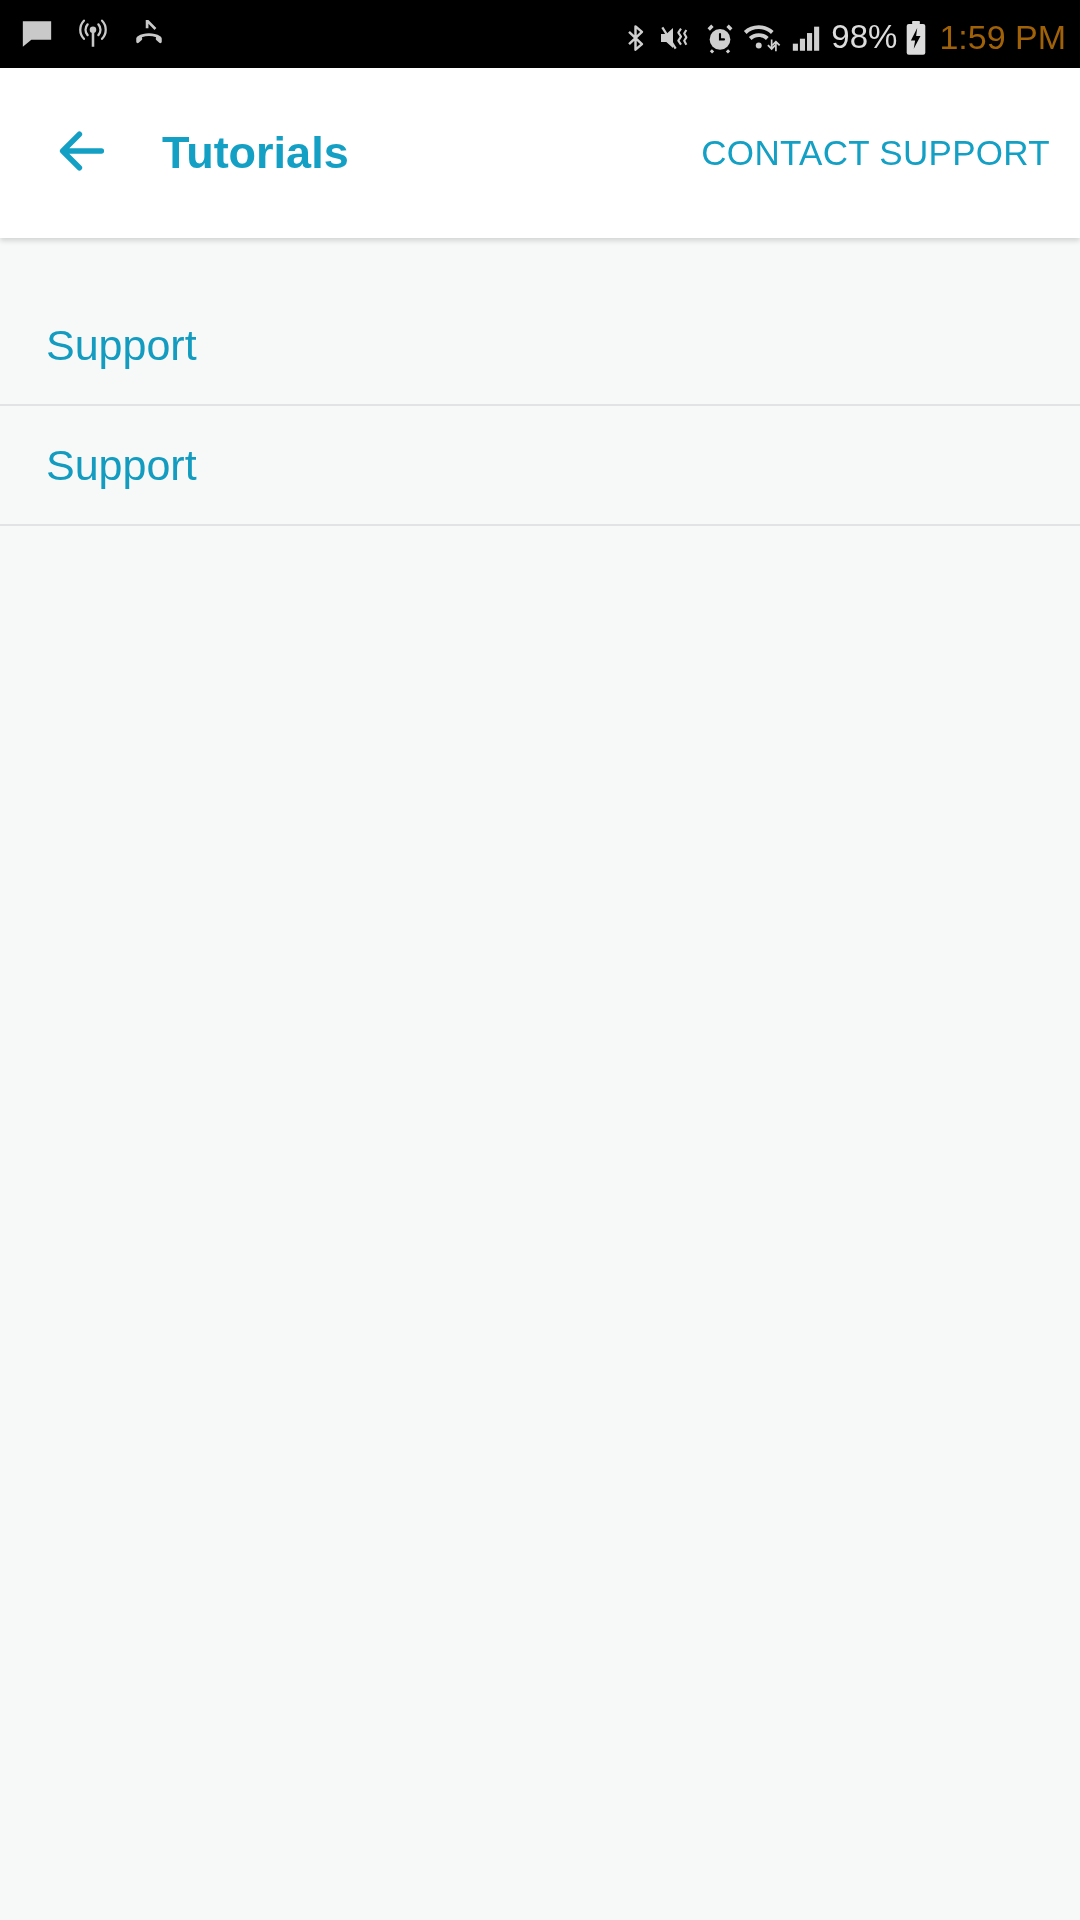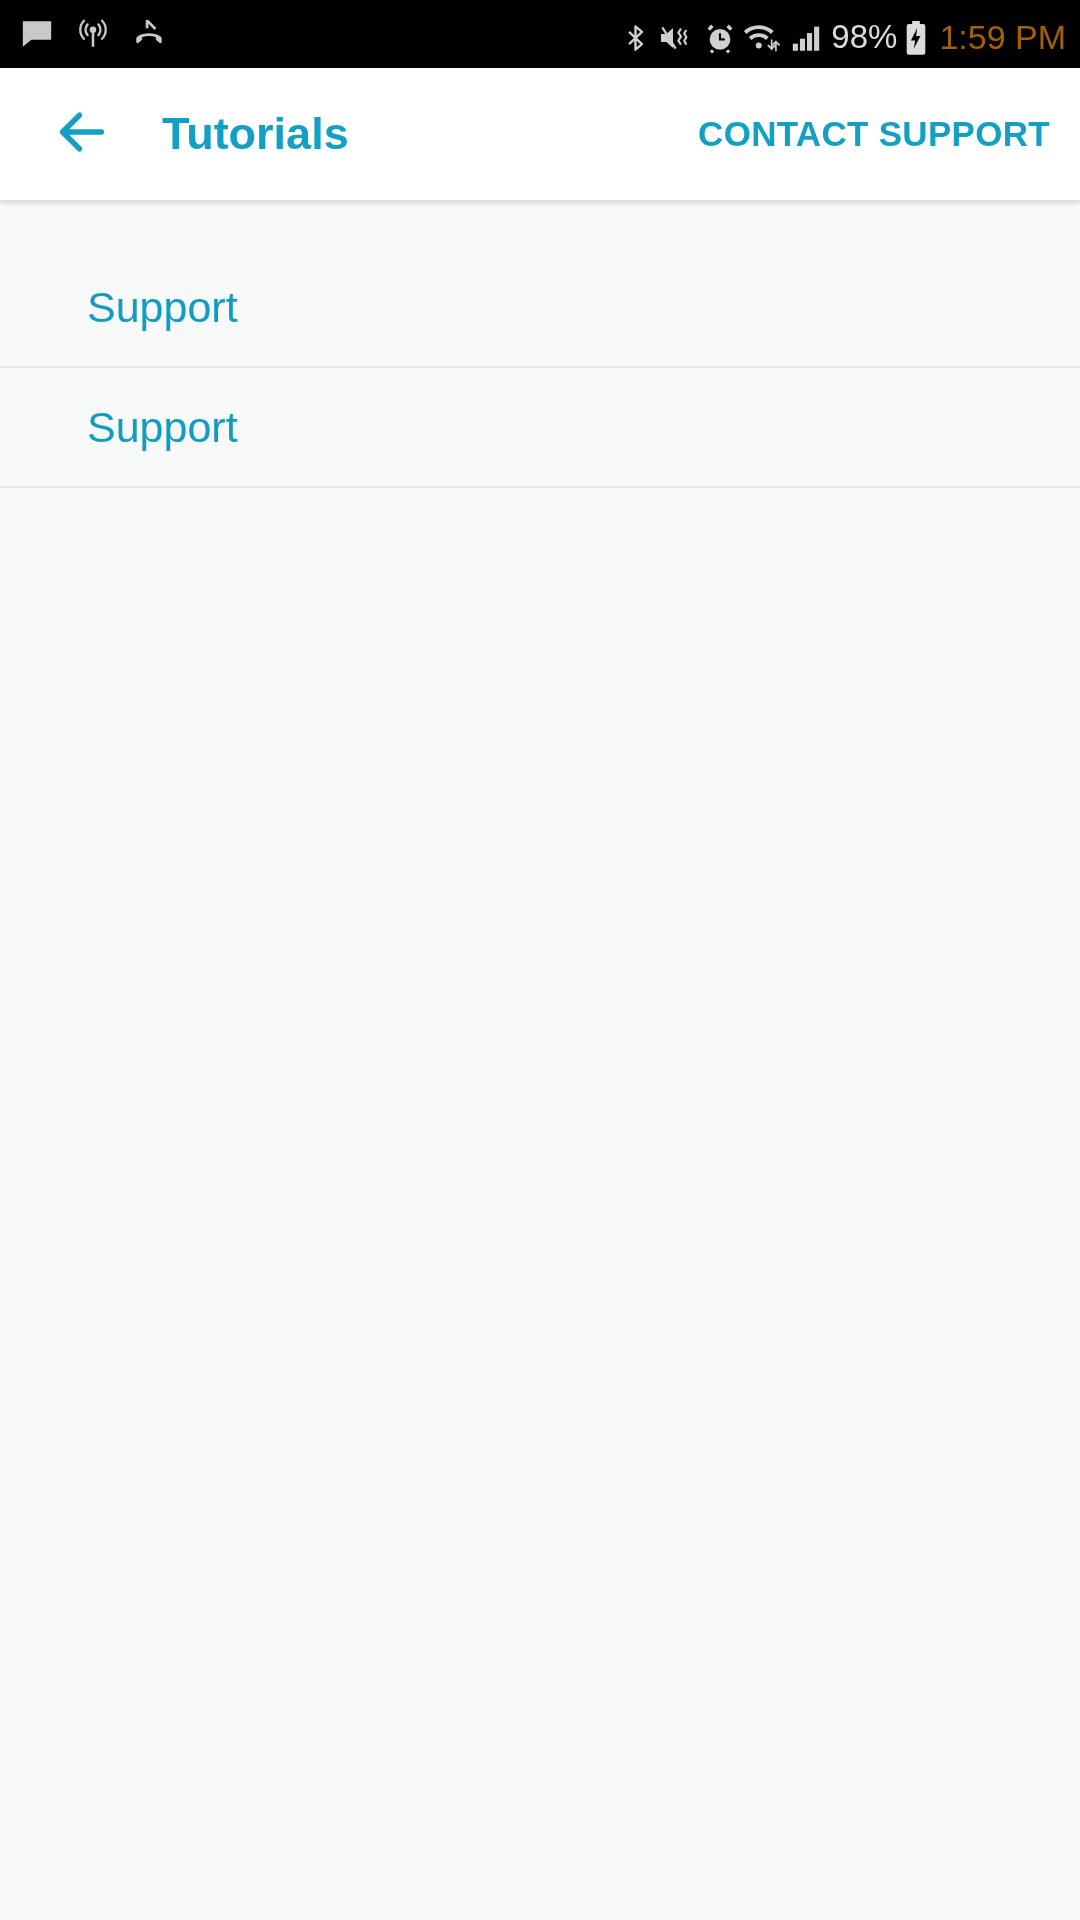--- a/index.html
+++ b/index.html
@@ -34,7 +34,7 @@
 
   
   .app-bar {
-    height:132px; width:100%;
+    height:170px; width:100%;
     background:#ffffff;
     display:flex; align-items:center;
     padding:0 26px 0 40px;

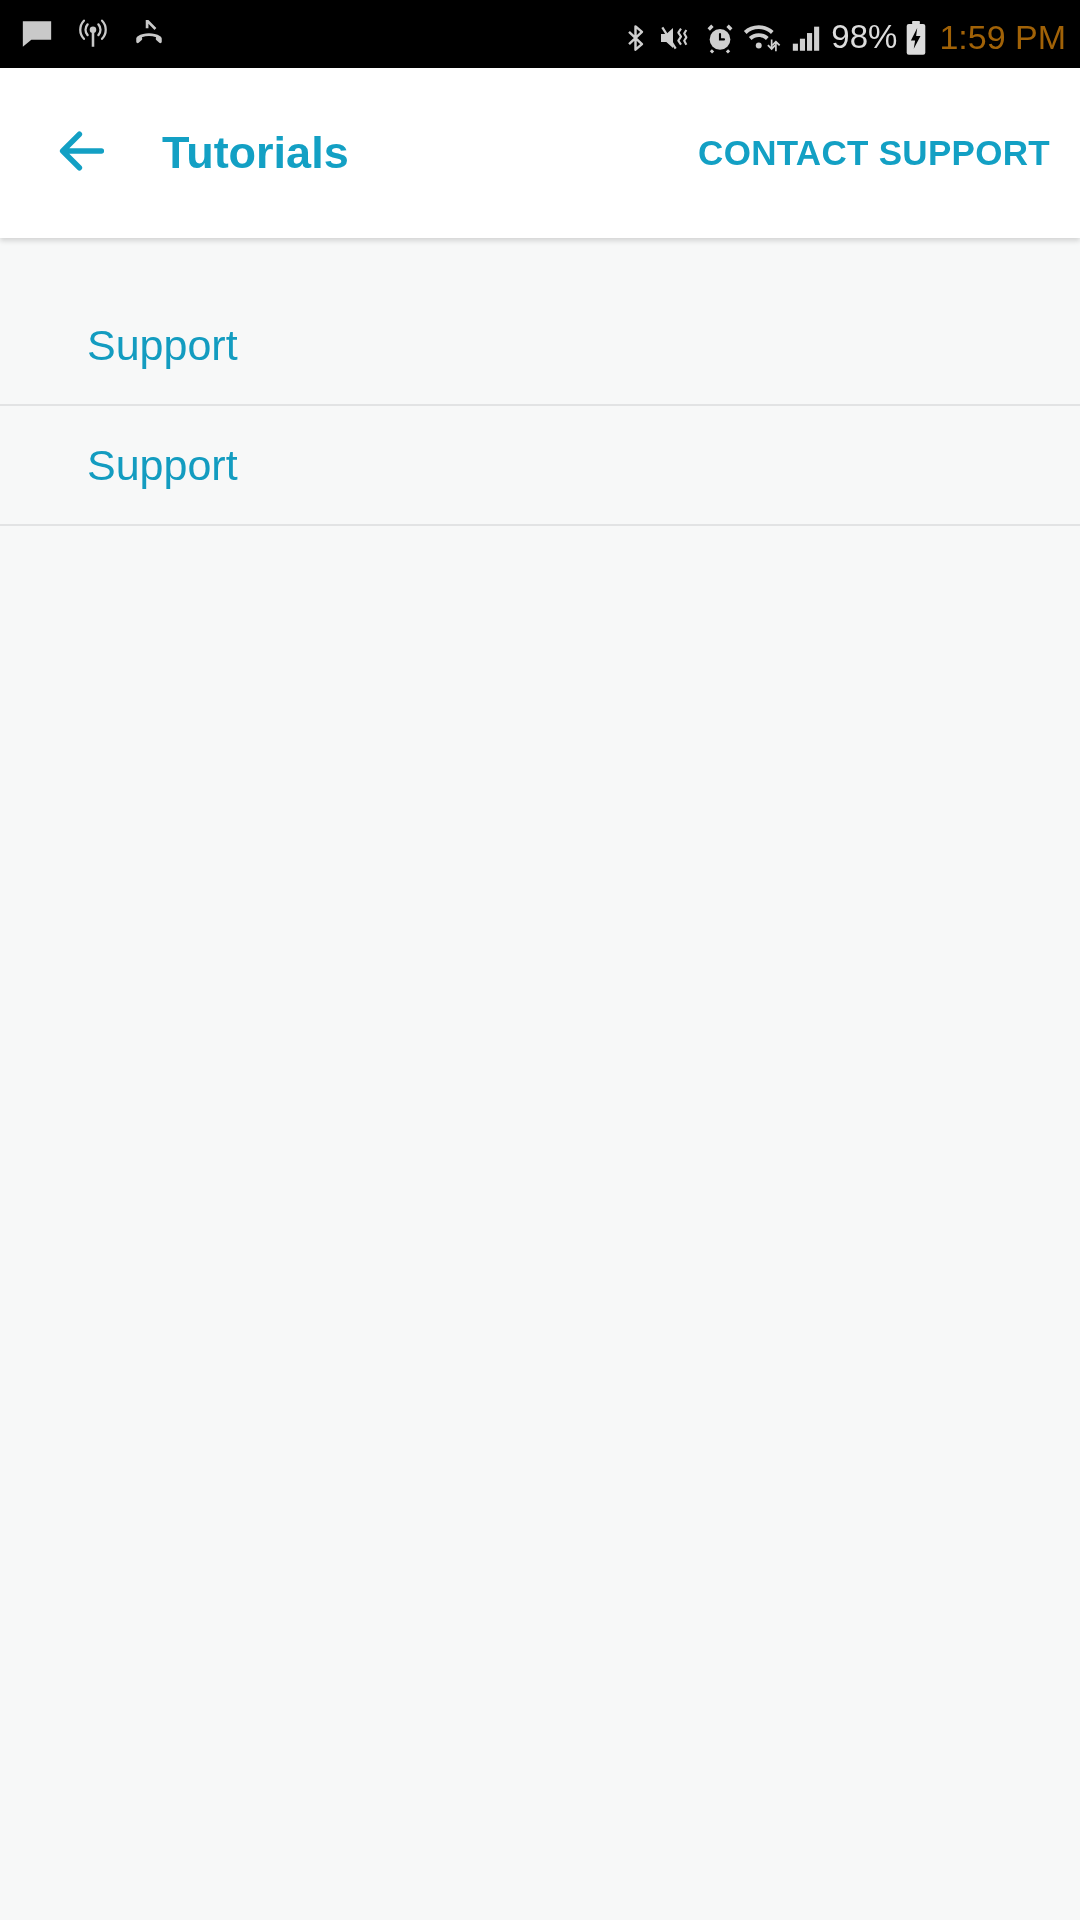--- a/index.html
+++ b/index.html
@@ -52,7 +52,7 @@
   }
   .appbar-spacer { flex:1; }
   .contact-support {
-    font-size:35px; font-weight:bold; color:#13a0c4;
+    font-size:35px; font-weight:normal; color:#13a0c4;
     letter-spacing:0.3px; white-space:nowrap; cursor:pointer;
     padding:14px 4px;
     text-align:right;

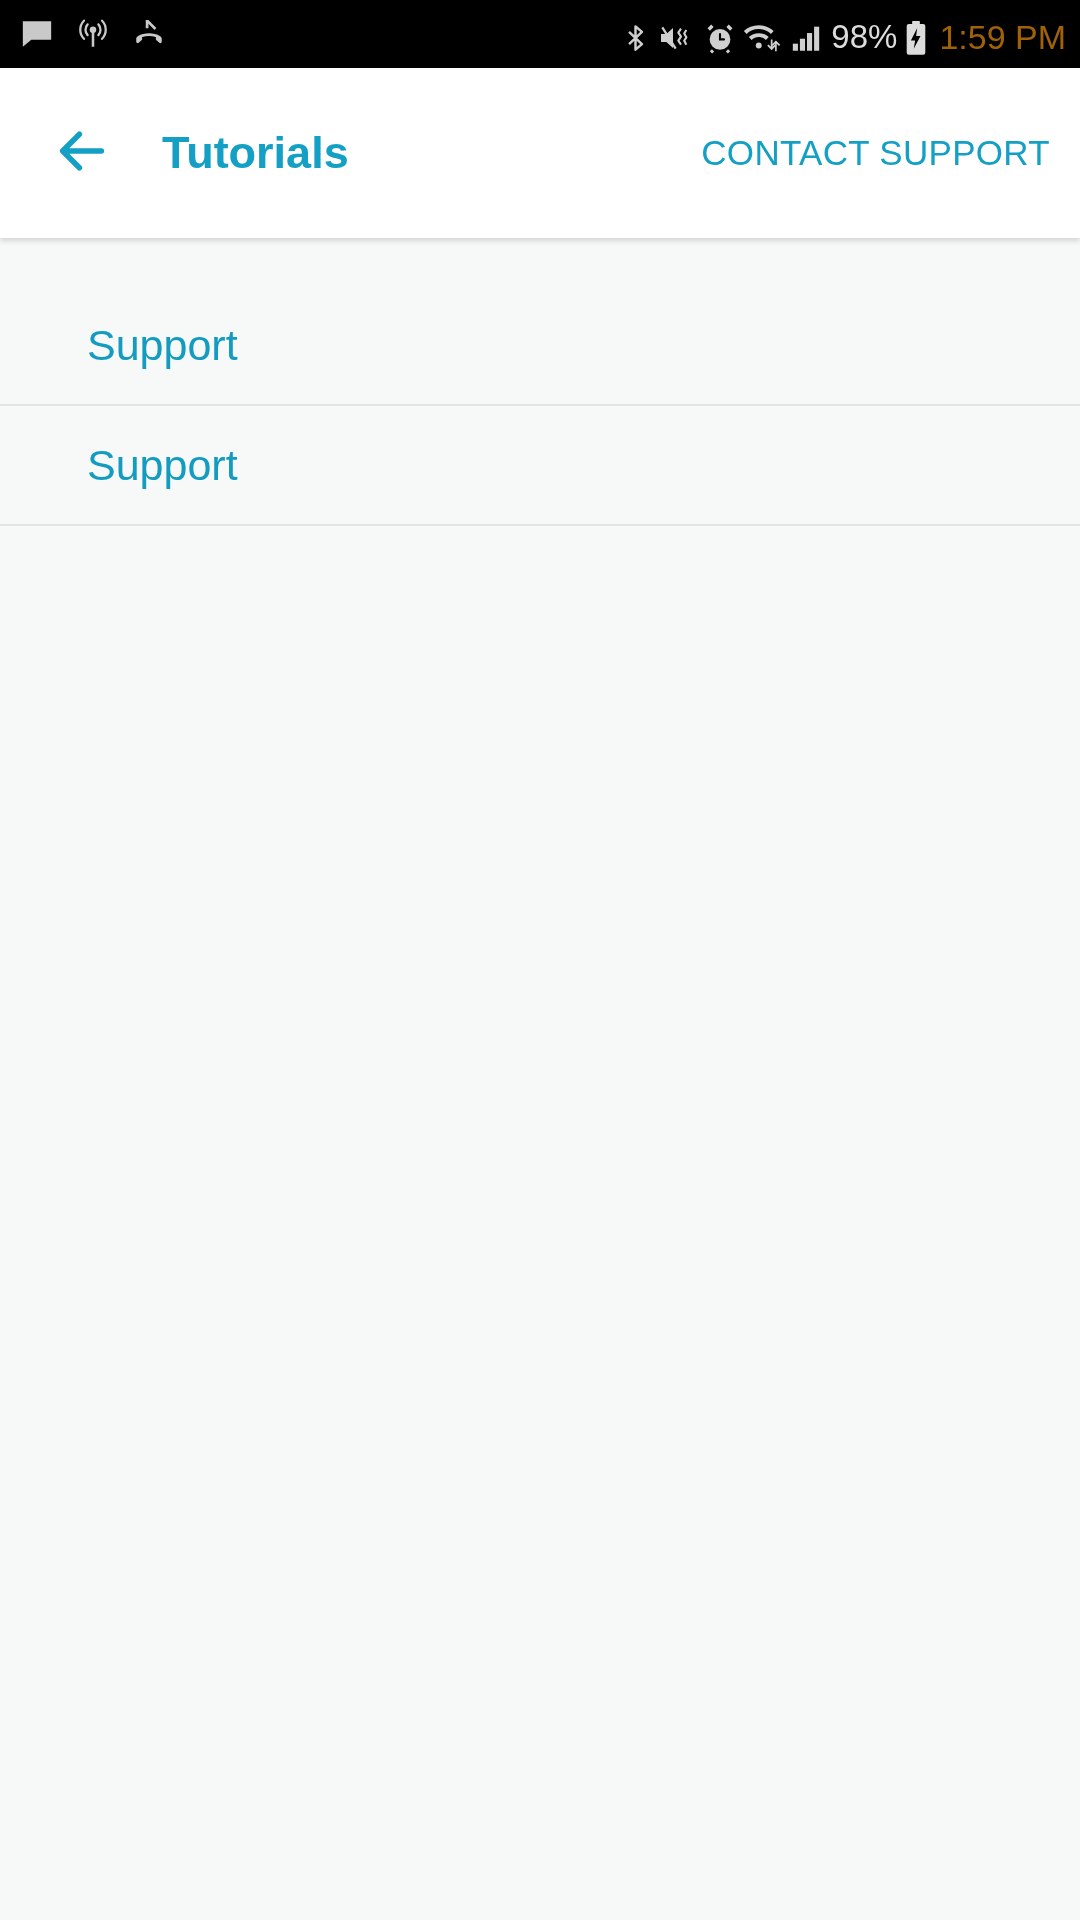--- a/index.html
+++ b/index.html
@@ -73,7 +73,7 @@
   }
   .list-item-label {
     font-size:43px; font-weight:400; color:#139cc0;
-    letter-spacing:0px; line-height:1;margin-left:41px;
+    letter-spacing:0px; line-height:1;
   }
   .list-rest { flex:1; background:#f7f8f8; }
 </style>

